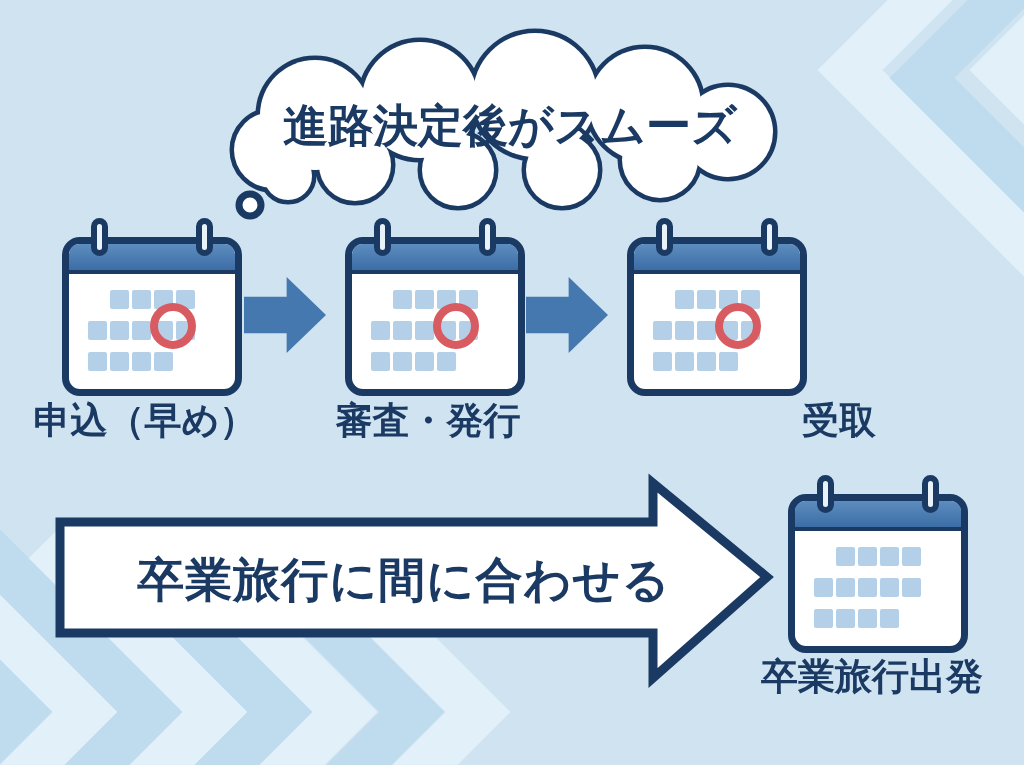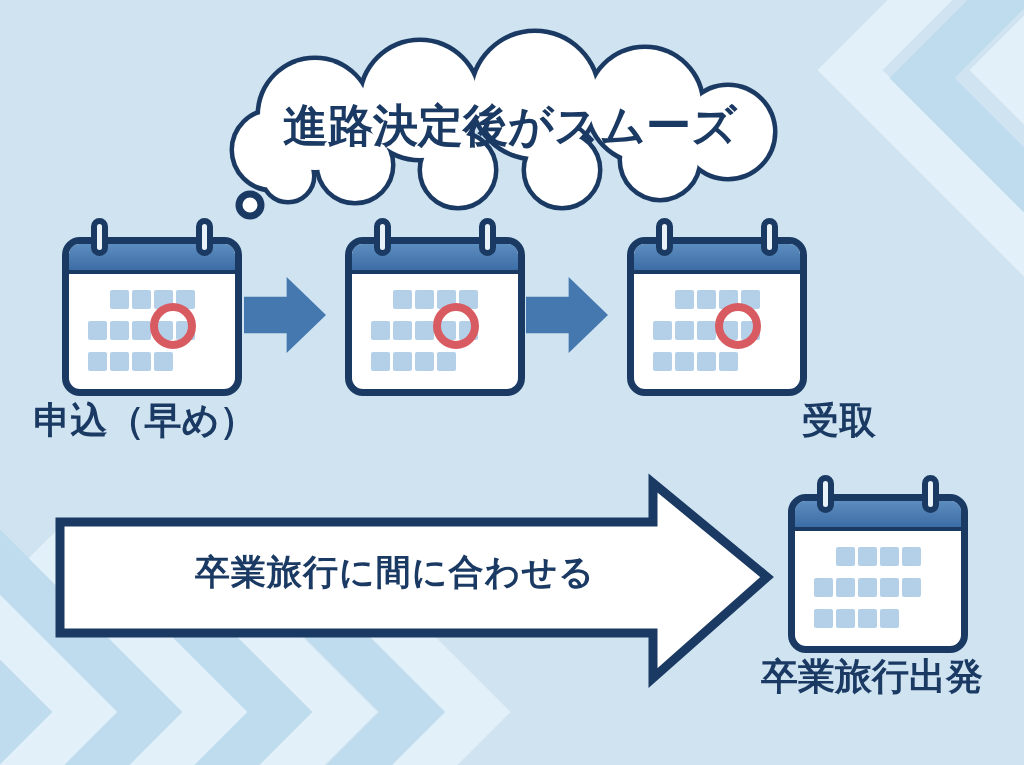--- a/index.html
+++ b/index.html
@@ -196,6 +196,7 @@
   </div>
 
   <div class="txt step-label s1">申込（早め）</div>
+  <div class="txt step-label s2">審査・発行</div>
   <div class="txt step-label s3">受取</div>
 
   <div class="txt arrow-text">卒業旅行に間に合わせる</div>

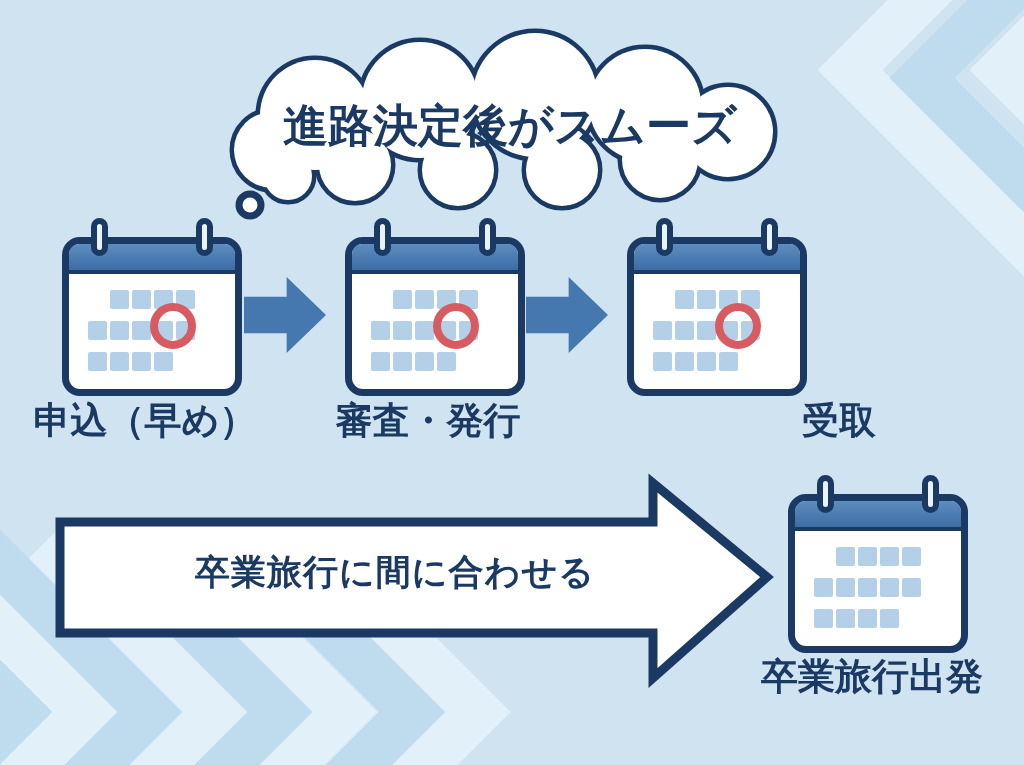--- a/index.html
+++ b/index.html
@@ -54,7 +54,7 @@
   .step-label.s1 { left:-15px; }
   .step-label.s2 { left:268px; }
   .step-label.s3 { left:556px;text-align:right; }
-  .arrow-text { left:95px; top:549px; width:600px; font-size:35px; letter-spacing:1px; }
+  .arrow-text { left:104px; top:549px; width:600px; font-size:47px; letter-spacing:1px; }
   .departure-label { left:712px; top:652px; width:320px; font-size:37px; }
 
   .cal1 { left:62px;  top:237px; }

